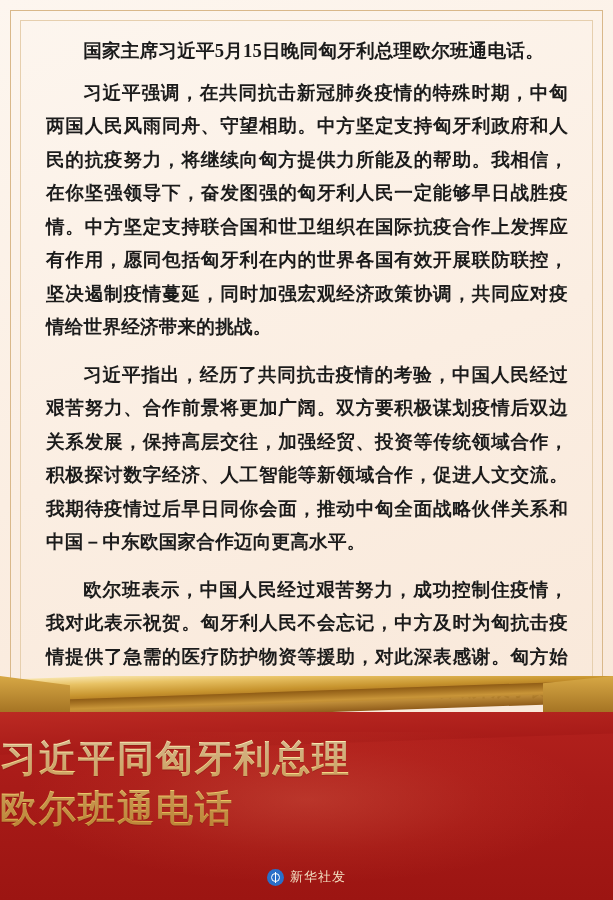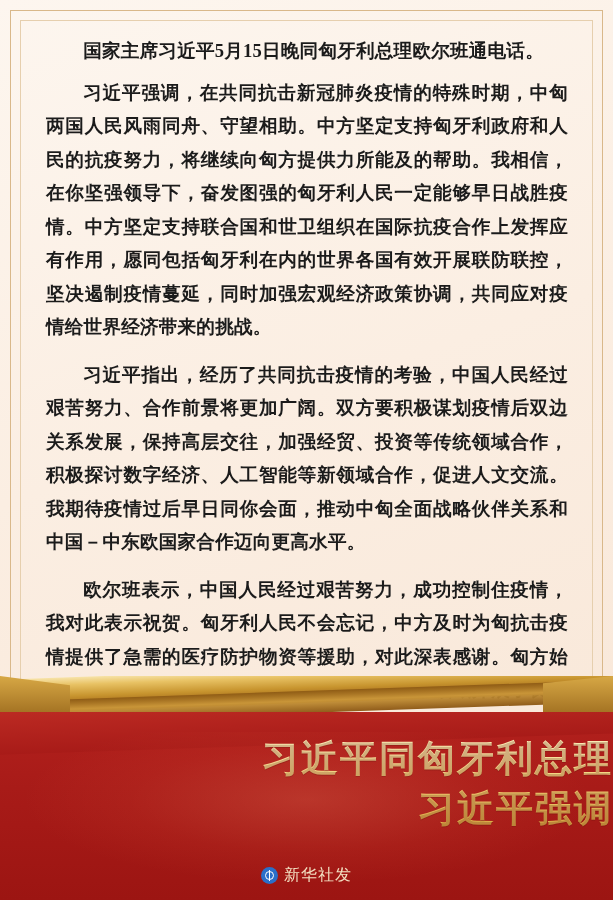--- a/index.html
+++ b/index.html
@@ -153,7 +153,7 @@
     left: 0;
     top: 22px;
     width: 613px;
-    text-align: right;
+    text-align: left;
     font-family: "Liberation Sans", "DejaVu Sans", sans-serif;
     font-weight: bold;
     font-size: 37px;

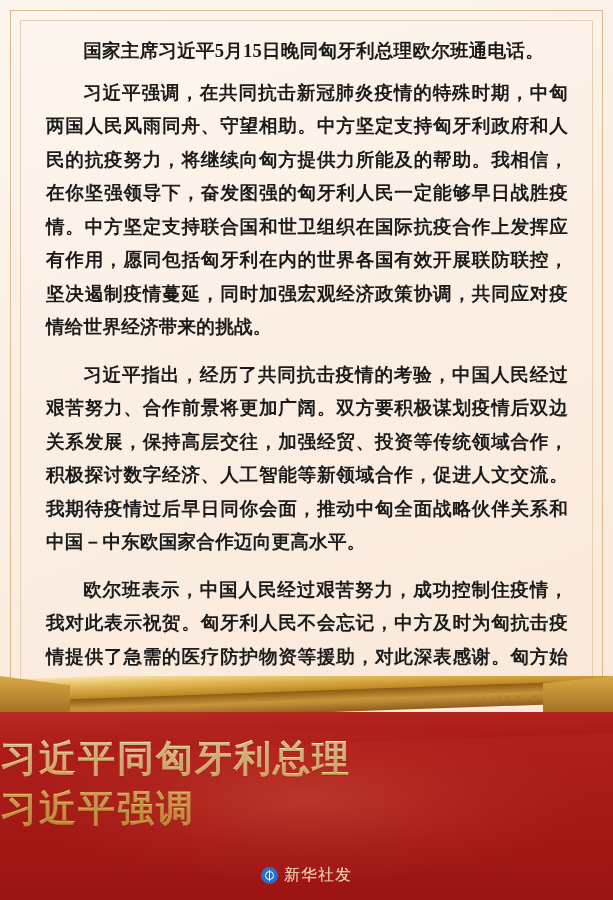--- a/index.html
+++ b/index.html
@@ -245,7 +245,7 @@
 
     <div class="headline">
       <span class="line">习近平同匈牙利总理</span>
-      <span class="line">习近平强调</span>
+      <span class="line">欧尔班通电话</span>
     </div>
 
     <div class="credit">

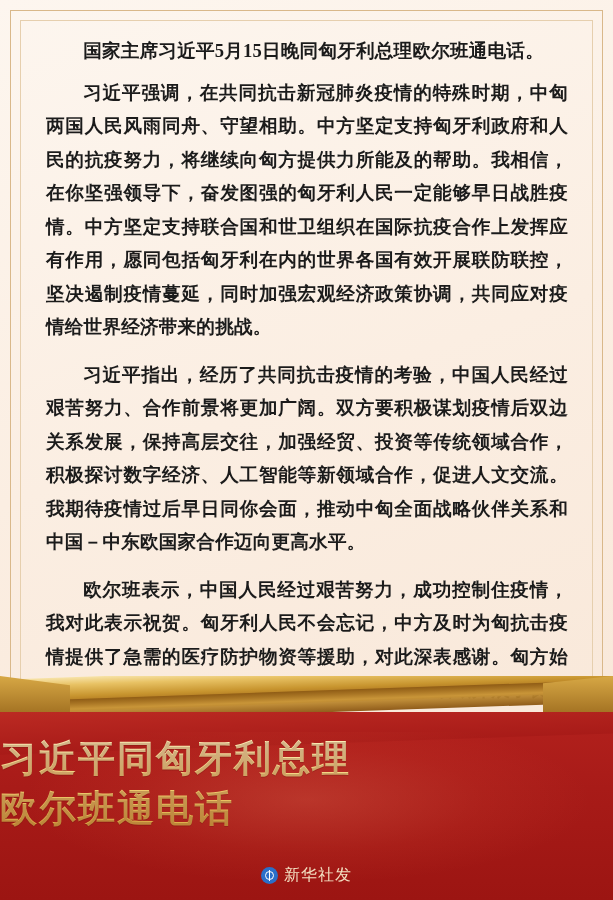--- a/index.html
+++ b/index.html
@@ -213,7 +213,7 @@
   }
   .credit .credit-text {
     font-family: "Liberation Sans", "DejaVu Sans", sans-serif;
-    font-size: 16px;
+    font-size: 13px;
     color: #f3e0c2;
     letter-spacing: 1px;
   }

